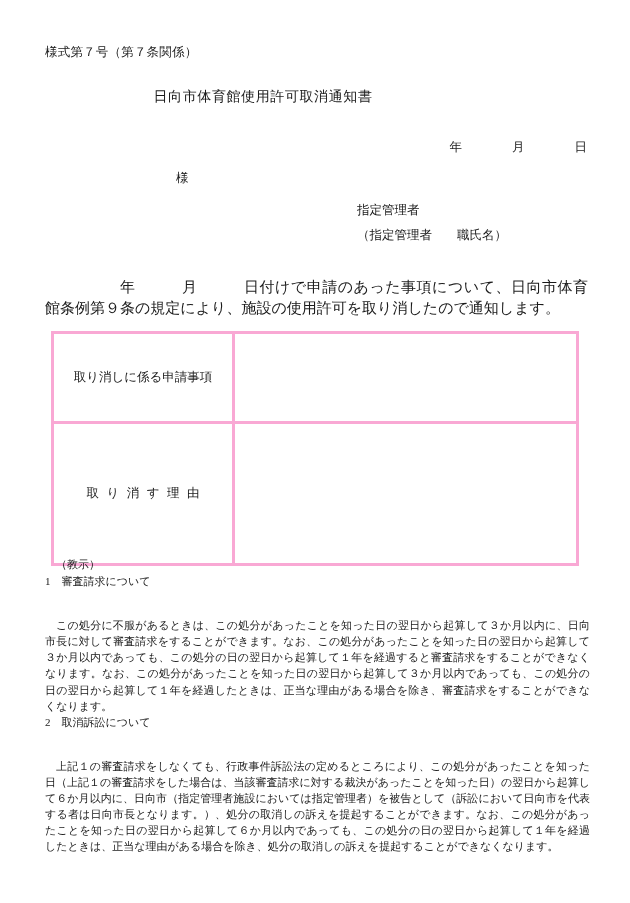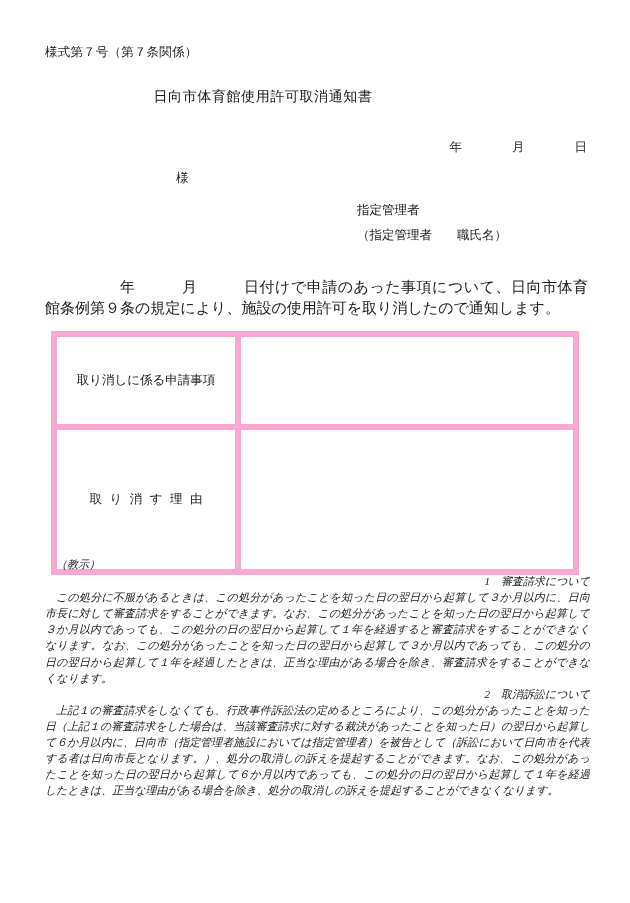--- a/index.html
+++ b/index.html
@@ -102,7 +102,7 @@
     table-layout: fixed;
   }
   .form-table td {
-    border: 6px solid #f9a8d4;
+    border: 3px solid #f9a8d4;
     font-size: 12.5px;
     vertical-align: middle;
   }

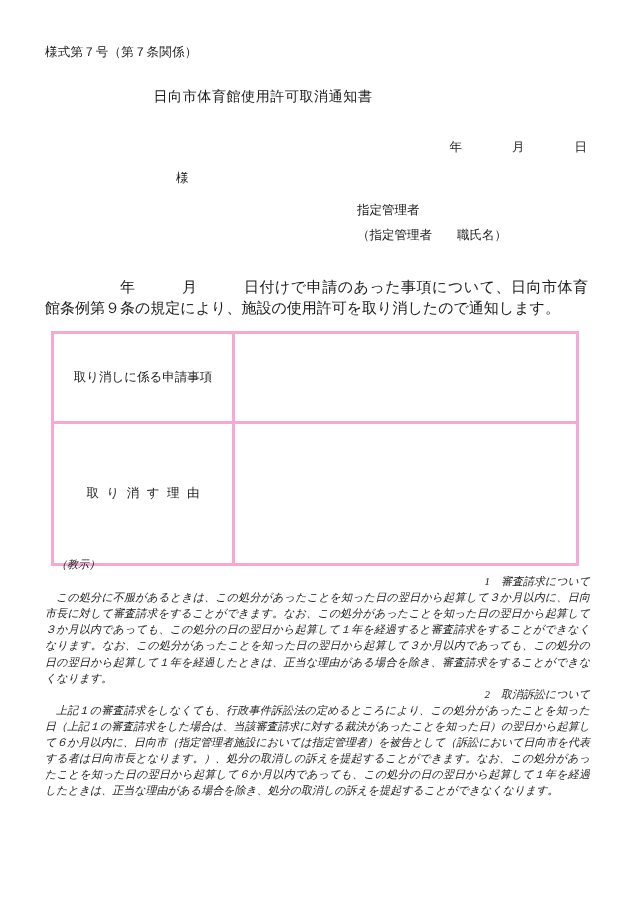--- a/index.html
+++ b/index.html
@@ -127,7 +127,6 @@
     width: 545px;
     font-size: 11px;
     line-height: 16.1px;
-    font-style: italic;
   }
   .kyoji {
     text-indent: 1em;

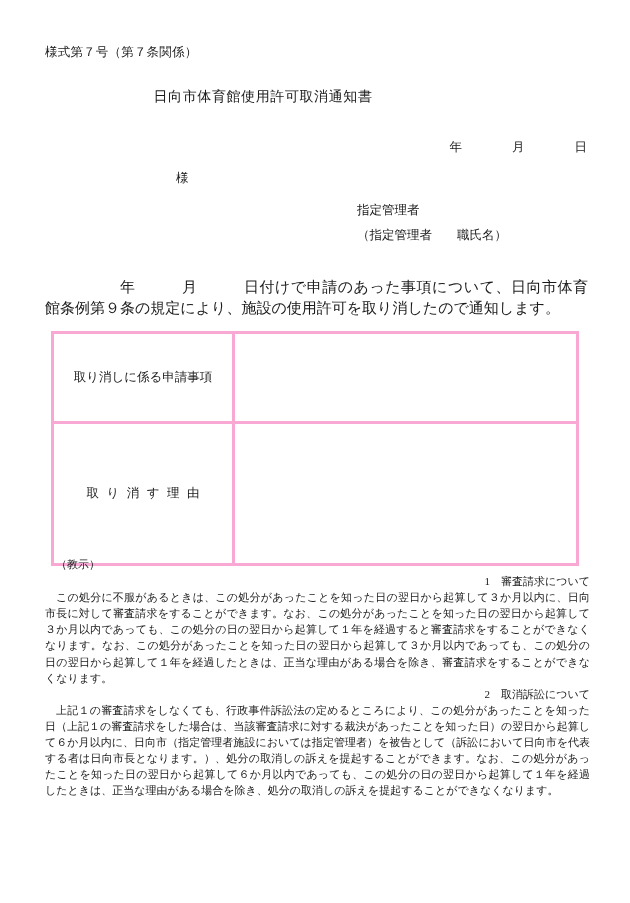--- a/index.html
+++ b/index.html
@@ -138,7 +138,6 @@
   }
   .section-head {
     white-space: pre;
-    text-align: right;
   }
   .section-body {
     text-indent: 1em;

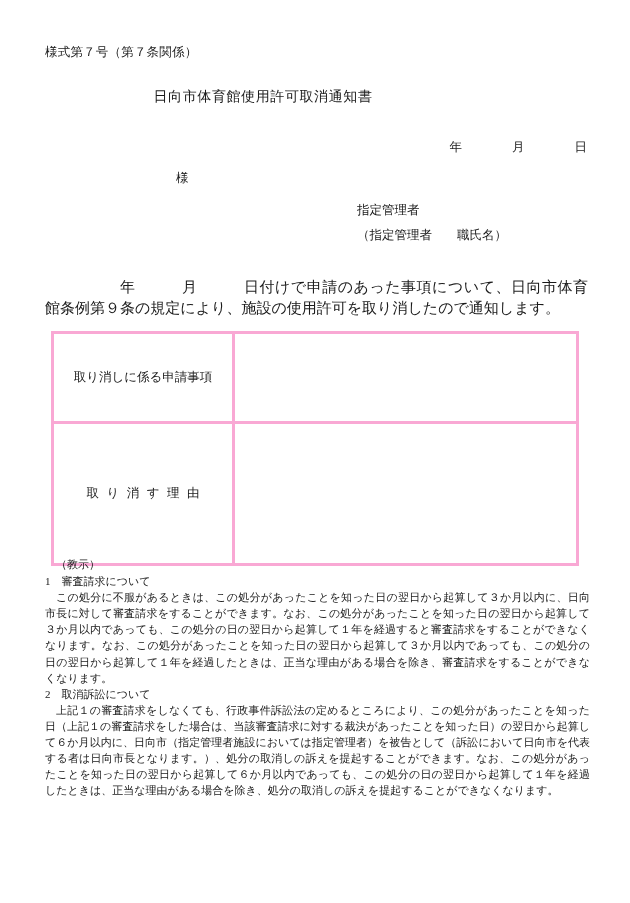--- a/index.html
+++ b/index.html
@@ -144,6 +144,7 @@
     text-align: justify;
     text-justify: inter-ideograph;
     white-space: pre-wrap;
+    margin-top: 28px;
   }
 </style>
 </head>

